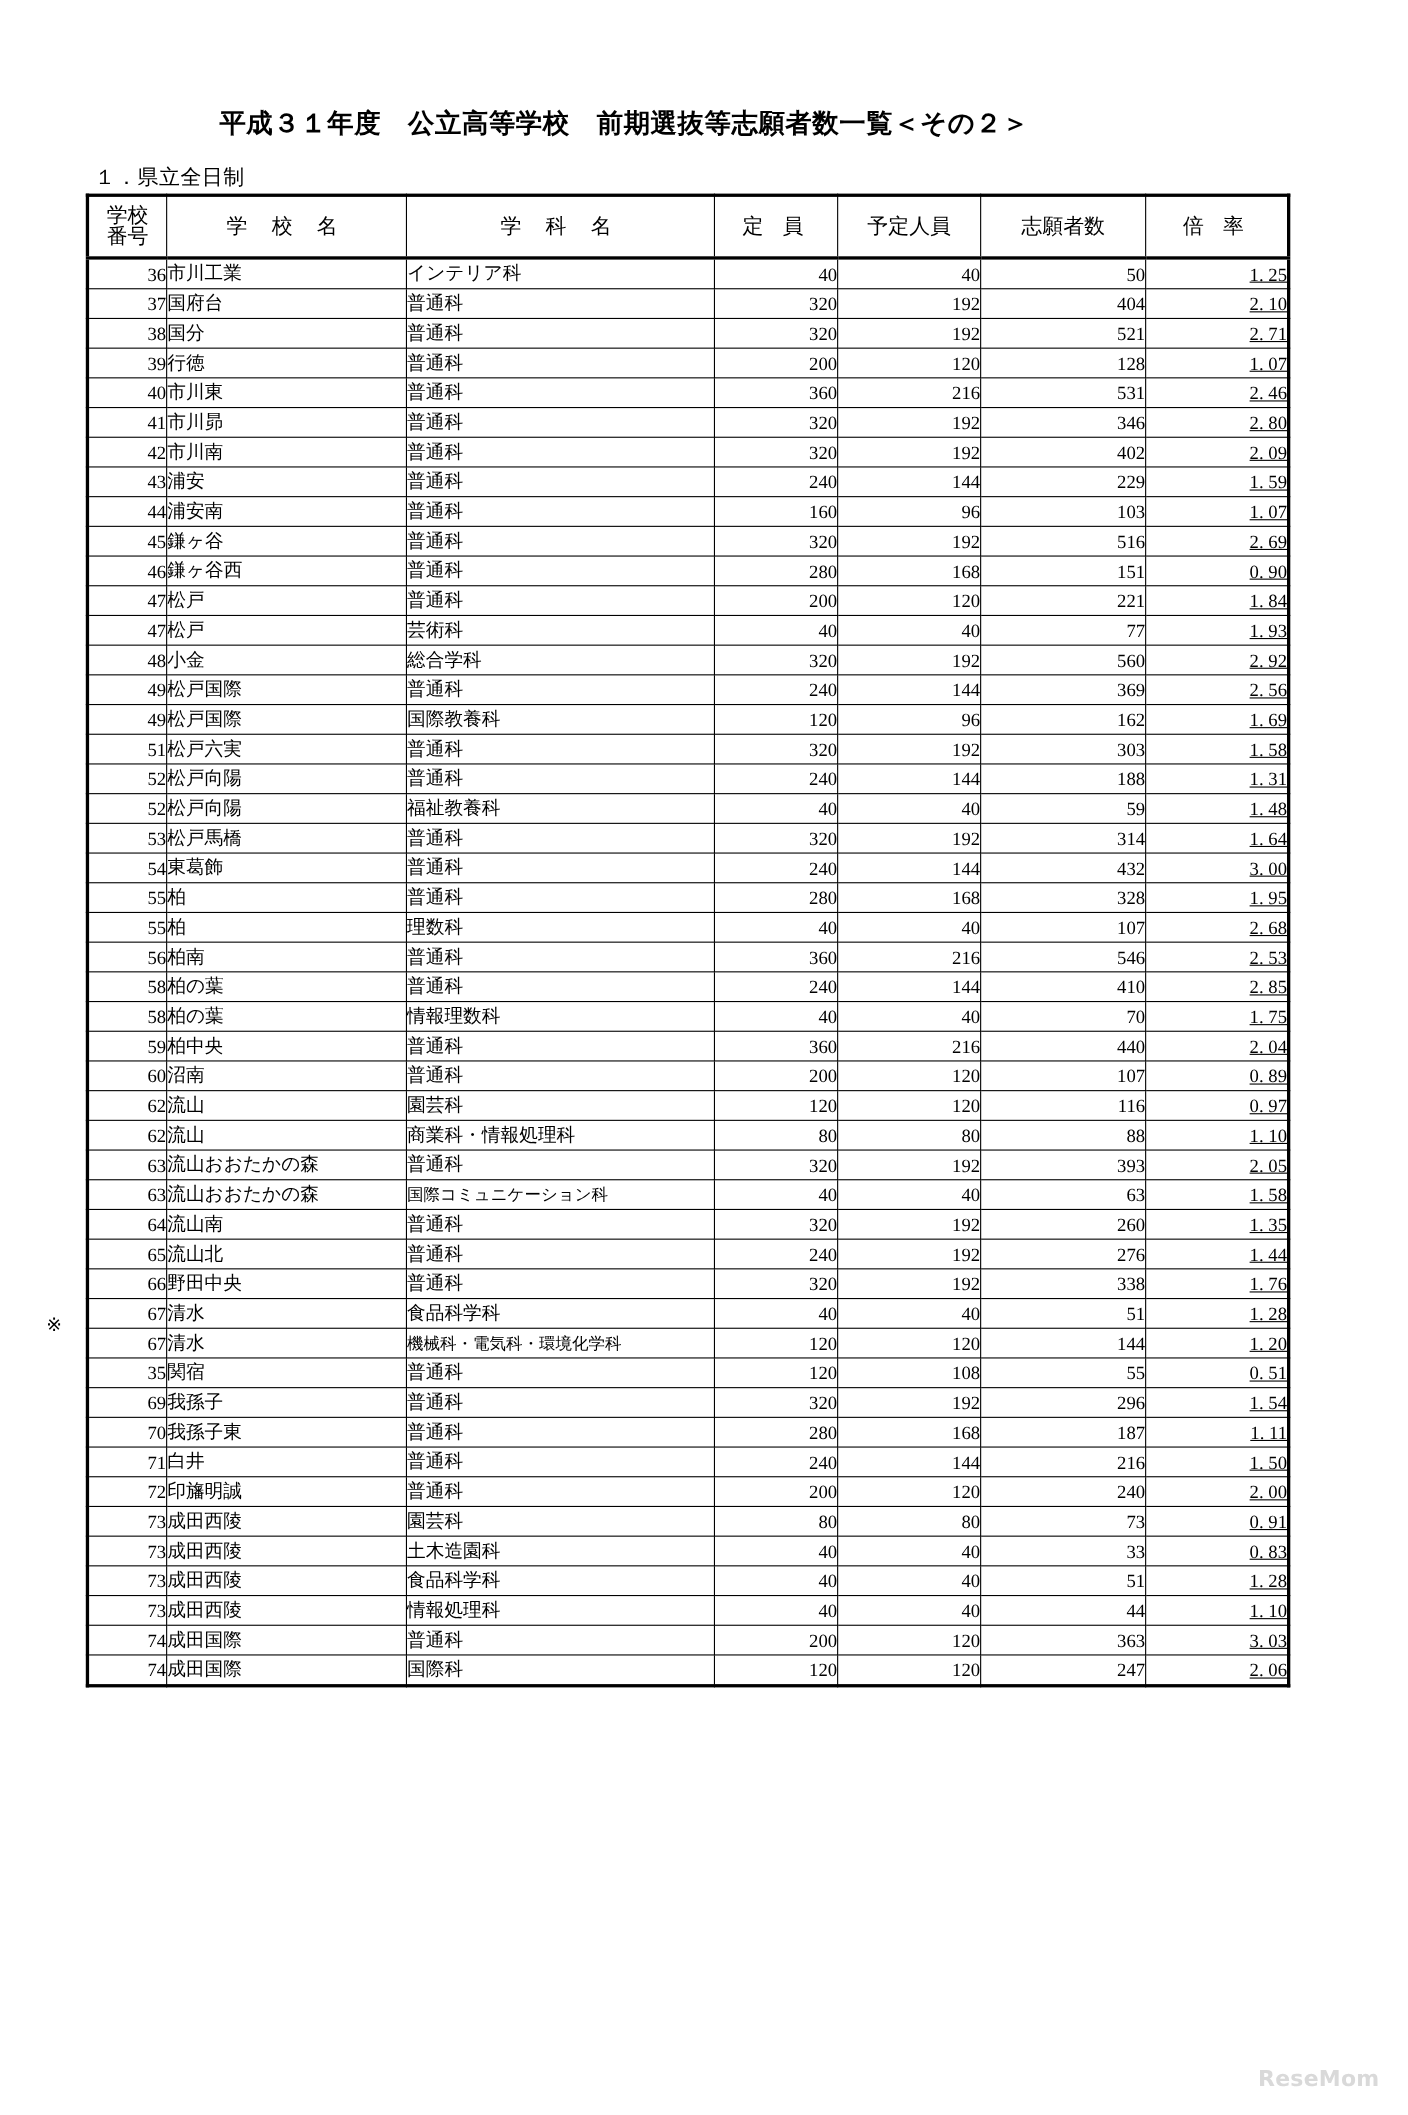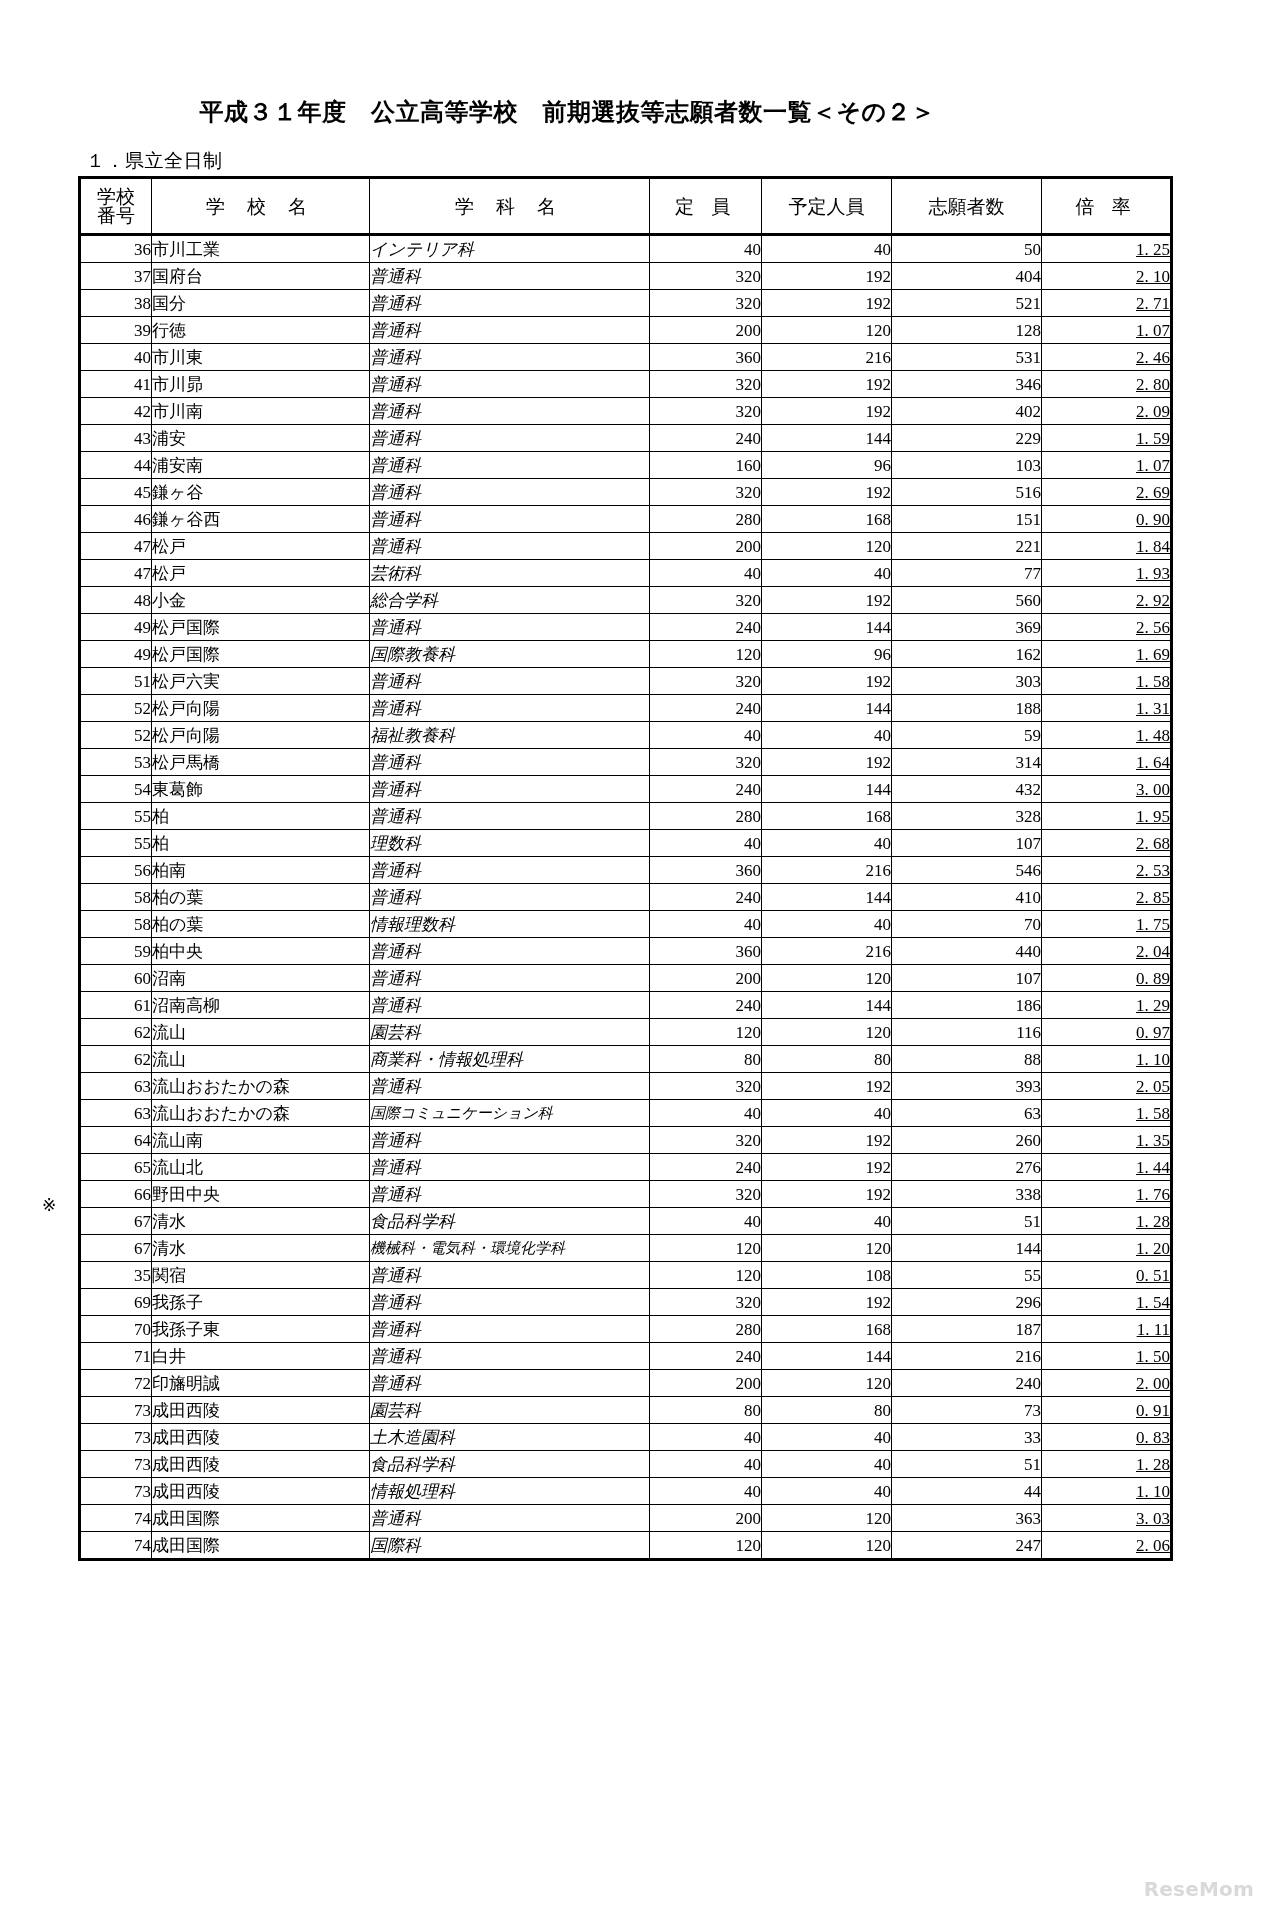--- a/index.html
+++ b/index.html
@@ -139,7 +139,6 @@
   }
   td.dept {
     font-size: 17px;
-    font-style: italic;
   }
   td.dept.small {
     font-size: 15px;

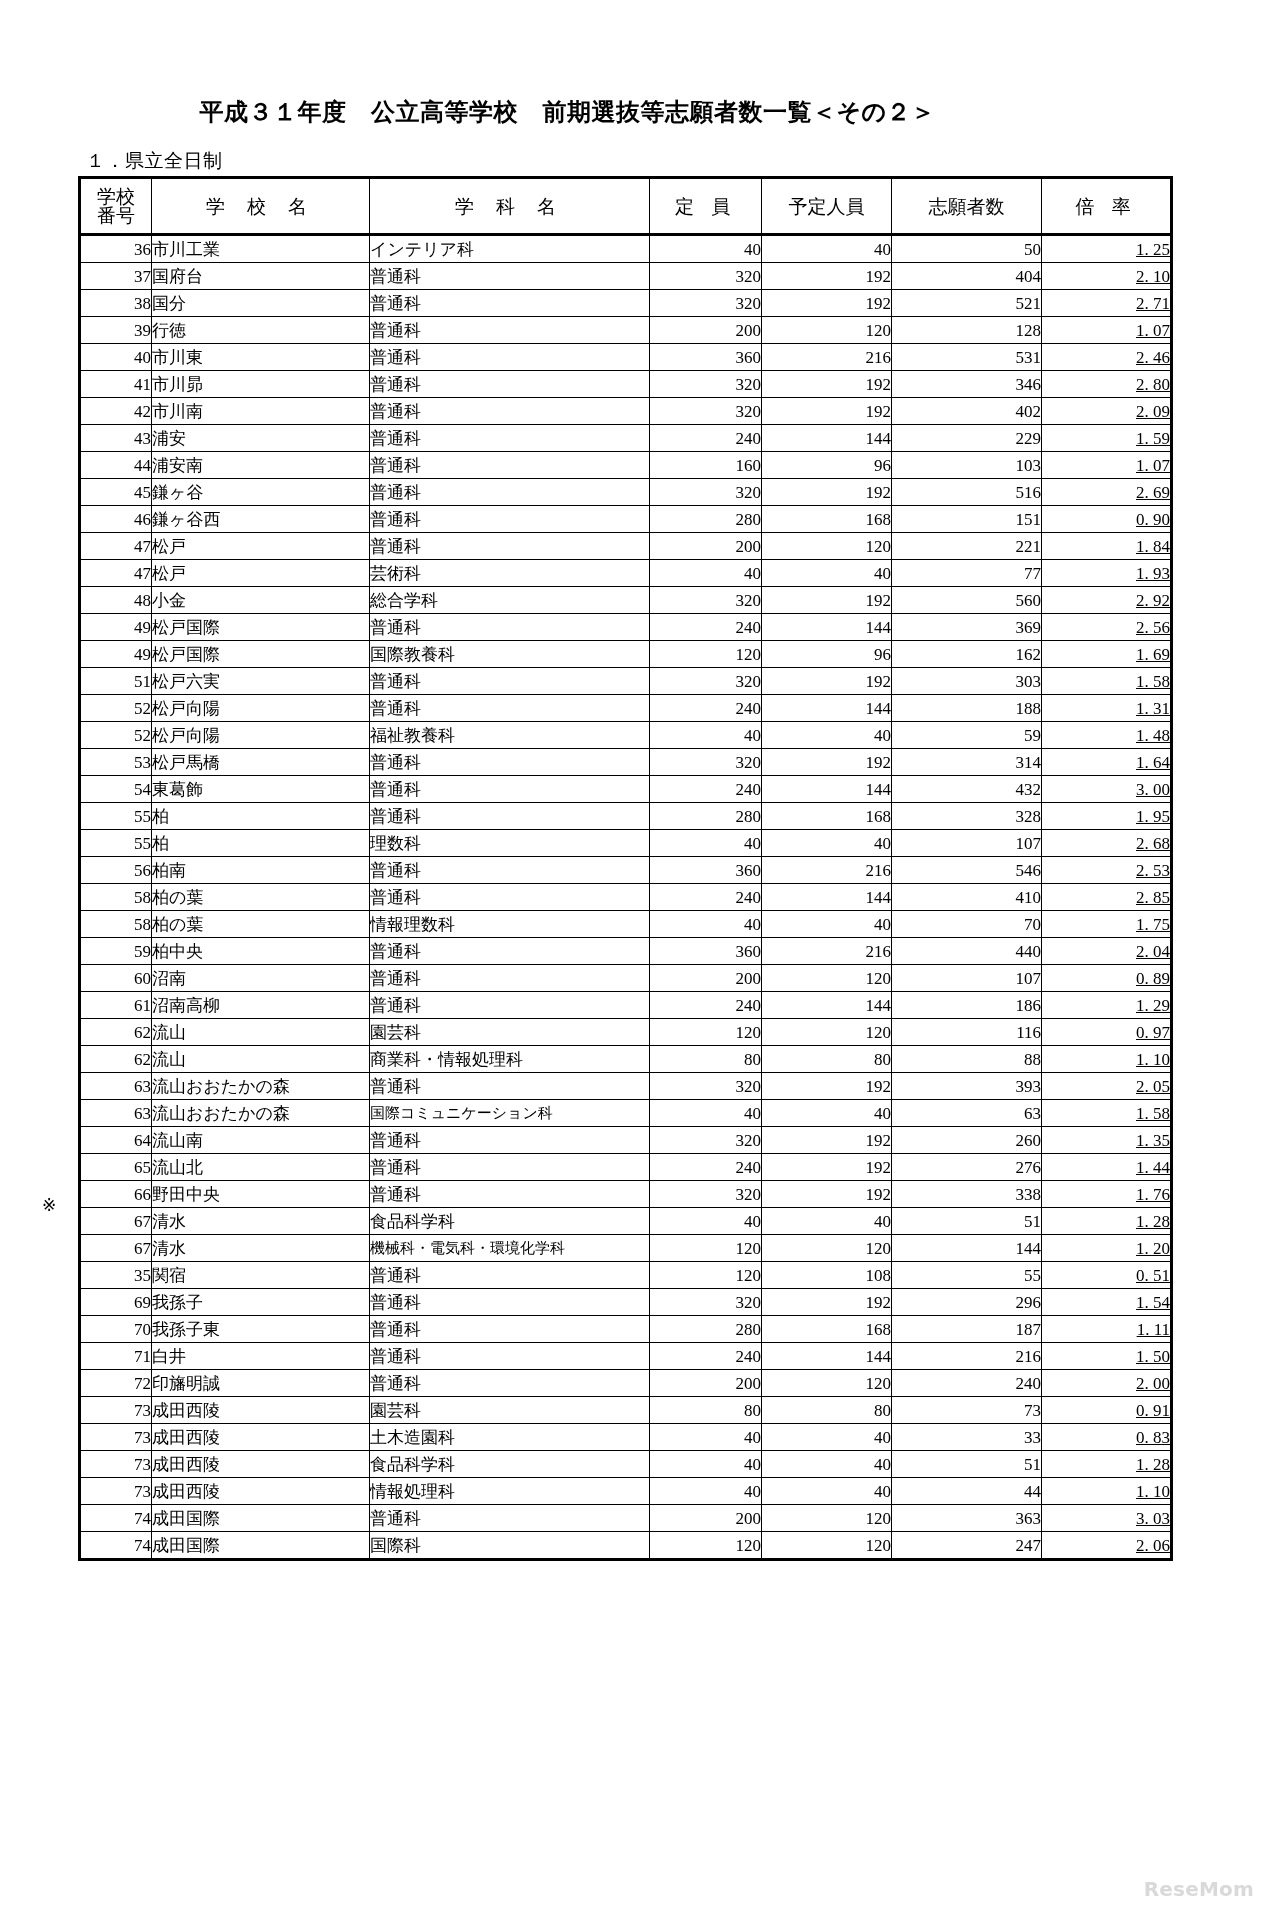--- a/index.html
+++ b/index.html
@@ -455,15 +455,6 @@
             <td class="ratio">0. 89</td>
           </tr>
           <tr>
-            <td class="num no">61</td>
-            <td class="txt school">沼南高柳</td>
-            <td class="txt dept">普通科</td>
-            <td class="num cap">240</td>
-            <td class="num plan">144</td>
-            <td class="num appl">186</td>
-            <td class="ratio">1. 29</td>
-          </tr>
-          <tr>
             <td class="num no">62</td>
             <td class="txt school">流山</td>
             <td class="txt dept">園芸科</td>

